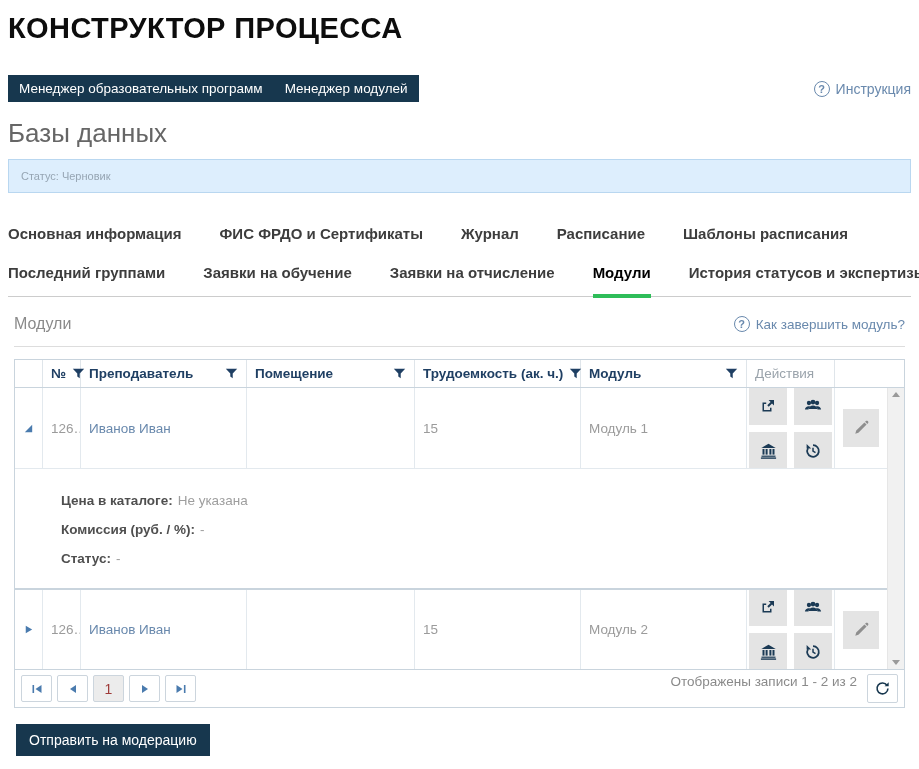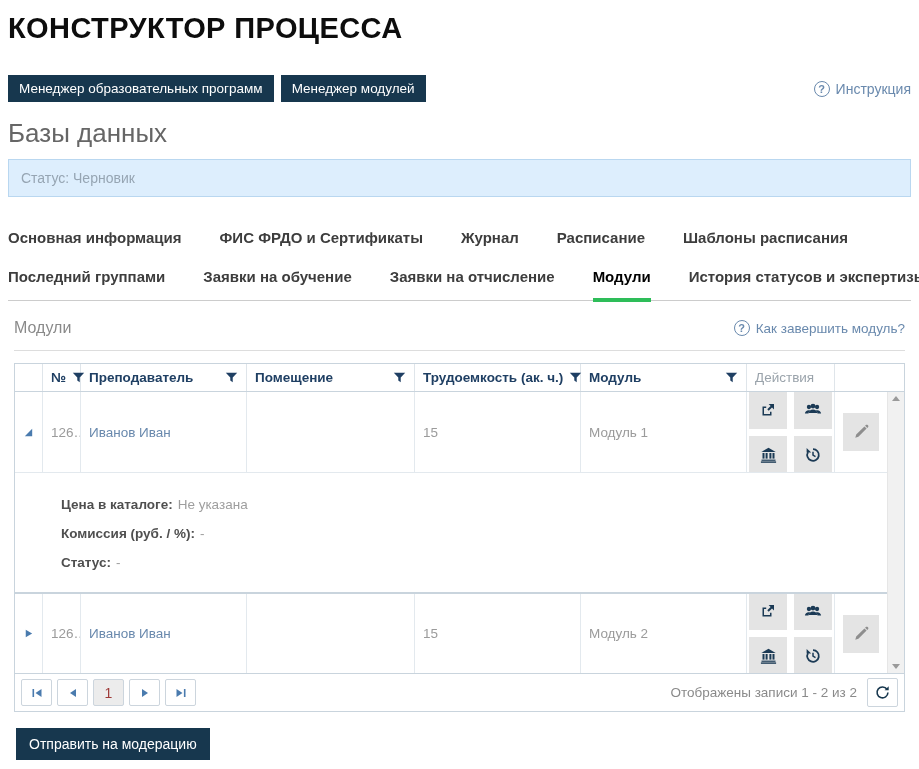--- a/index.html
+++ b/index.html
@@ -21,7 +21,7 @@
     display: flex; align-items: center; justify-content: space-between;
     margin-top: 30px;
   }
-  .toolbar-left { display: flex; gap: 7px; }
+  .toolbar-left { display: flex; }
   .btn-dark {
     background: #17374e; color: #fff; border: none;
     font-family: "Liberation Sans", sans-serif;

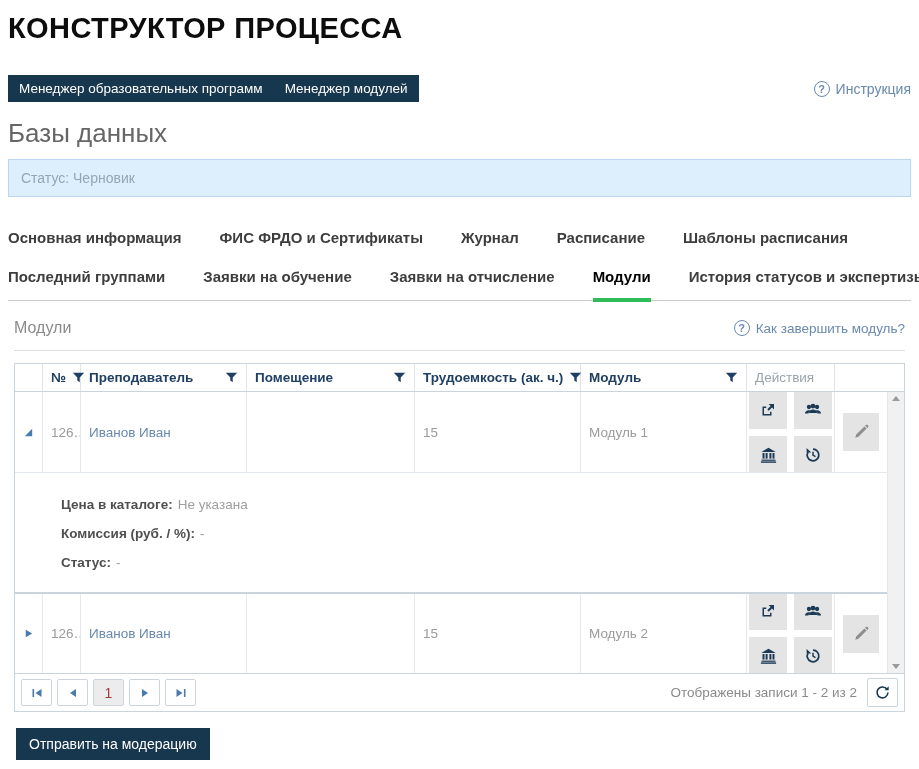--- a/index.html
+++ b/index.html
@@ -41,7 +41,7 @@
 
   .status-bar {
     margin-top: 10px; background: #ddeefd; border: 1px solid #b9d7f0;
-    color: #96a5b3; font-size: 14px; padding: 10px 12px;
+    color: #96a5b3; font-size: 11px; padding: 10px 12px;
   }
 
   

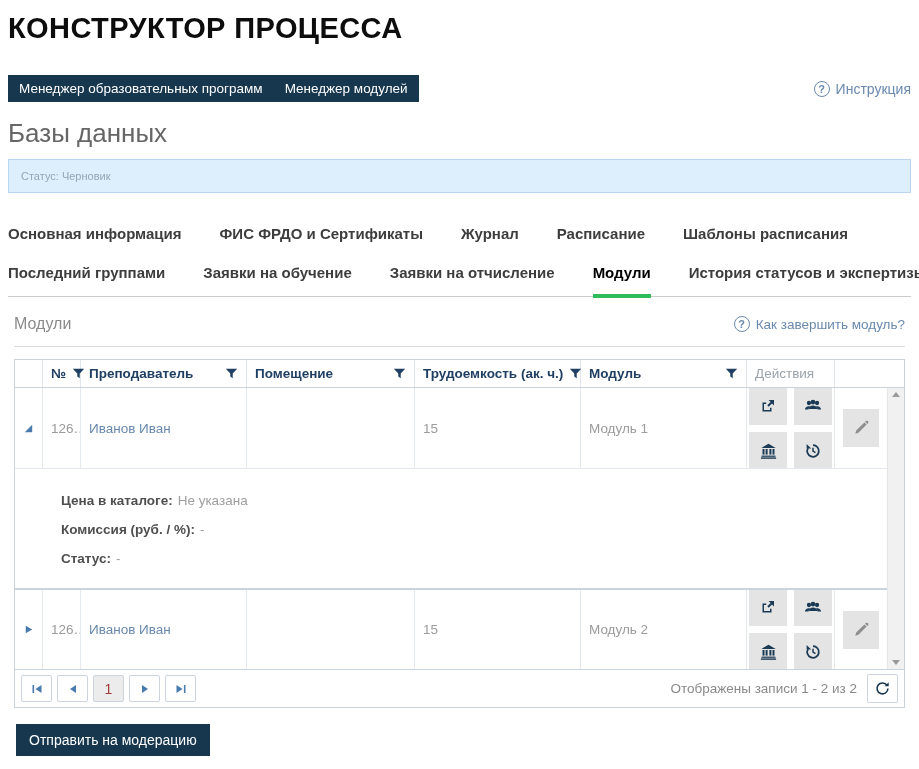--- a/index.html
+++ b/index.html
@@ -134,7 +134,7 @@
     cursor: pointer;
   }
   .page-btn.current { background: #ececec; color: #9e3a38; font-size: 14px; }
-  .pager-right { margin-left: auto; display: flex; align-items: center; gap: 10px; }
+  .pager-right { margin-left: auto; display: flex; align-items: flex-start; gap: 10px; }
   .pager-info { color: #8a8a8a; font-size: 13.5px; }
   .refresh-btn {
     width: 31px; height: 29px; border: 1px solid #ccd5dd; border-radius: 2px;

